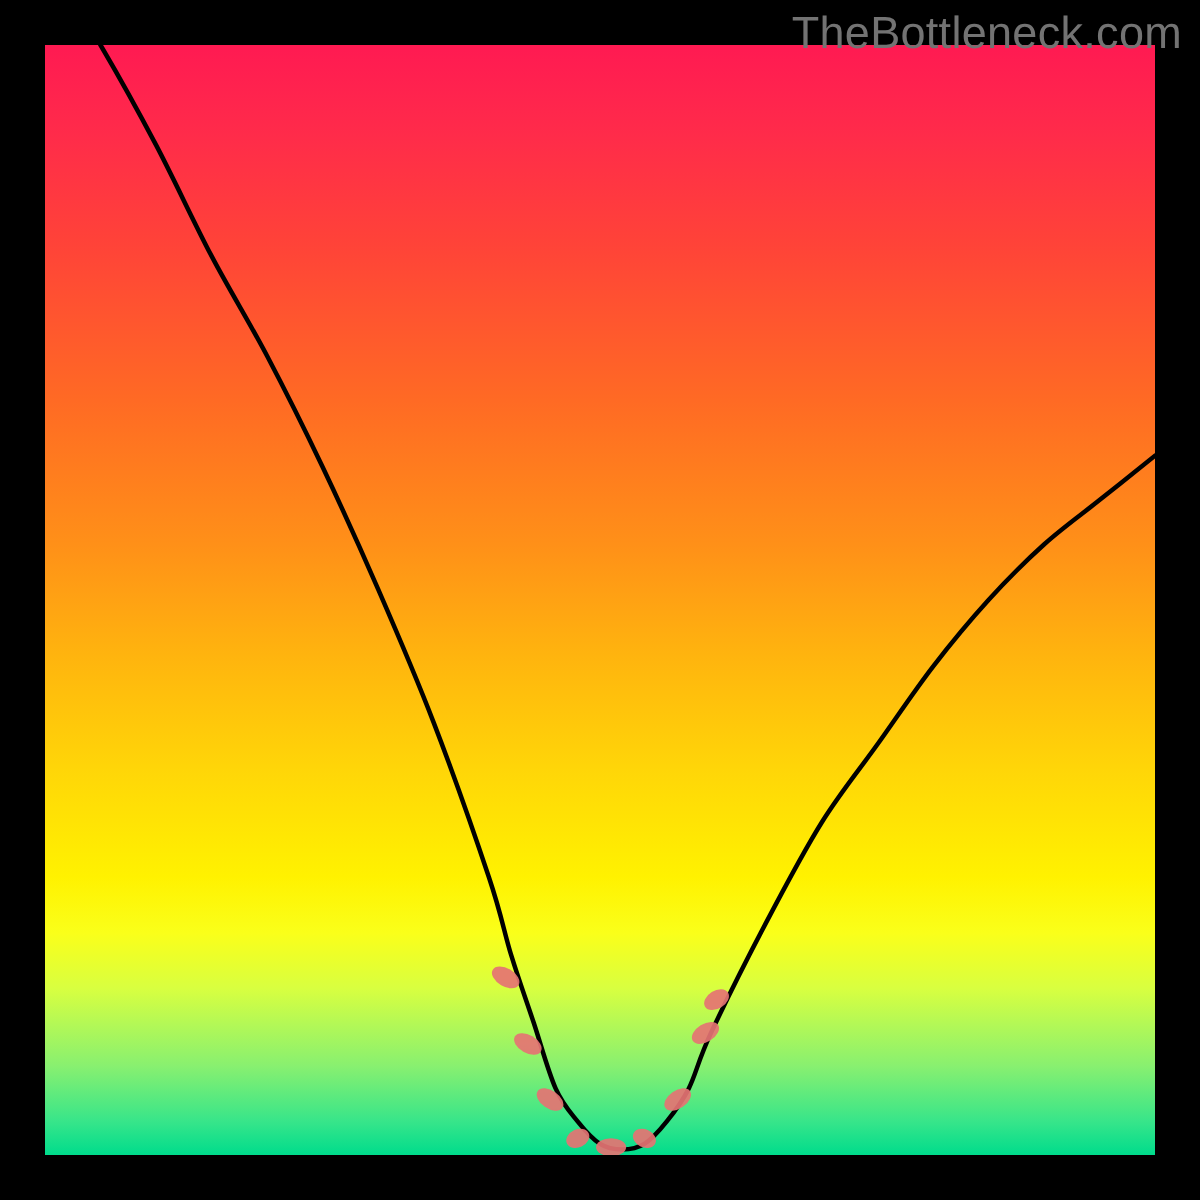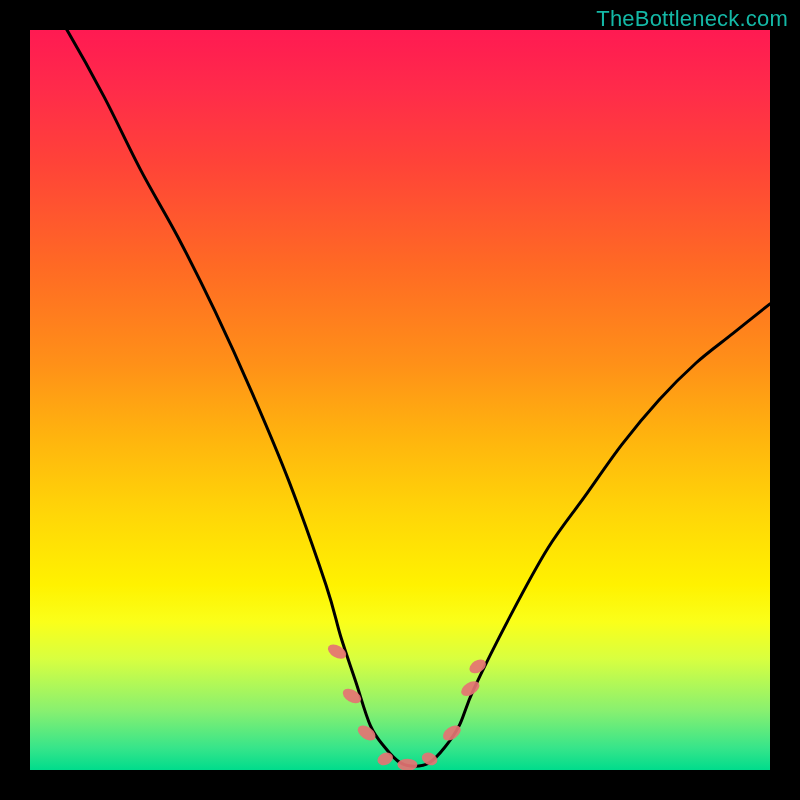--- a/index.html
+++ b/index.html
@@ -44,8 +44,8 @@
     position: absolute;
     top: 6px;
     right: 12px;
-    color: #14b8a6;
-    font-size: 22px;
+    color: #737373;
+    font-size: 30px;
     font-weight: 500;
     letter-spacing: 0.2px;
     z-index: 10;

